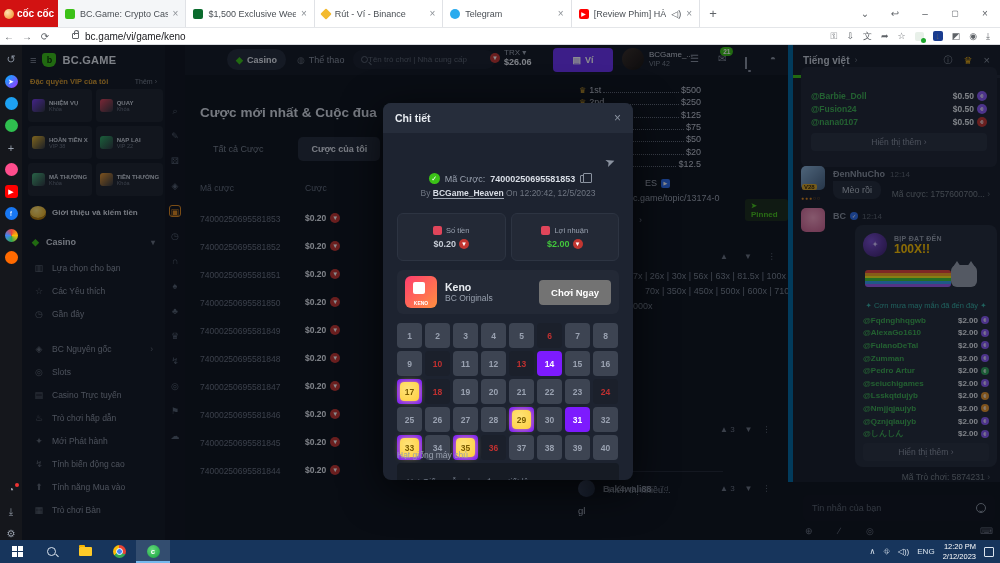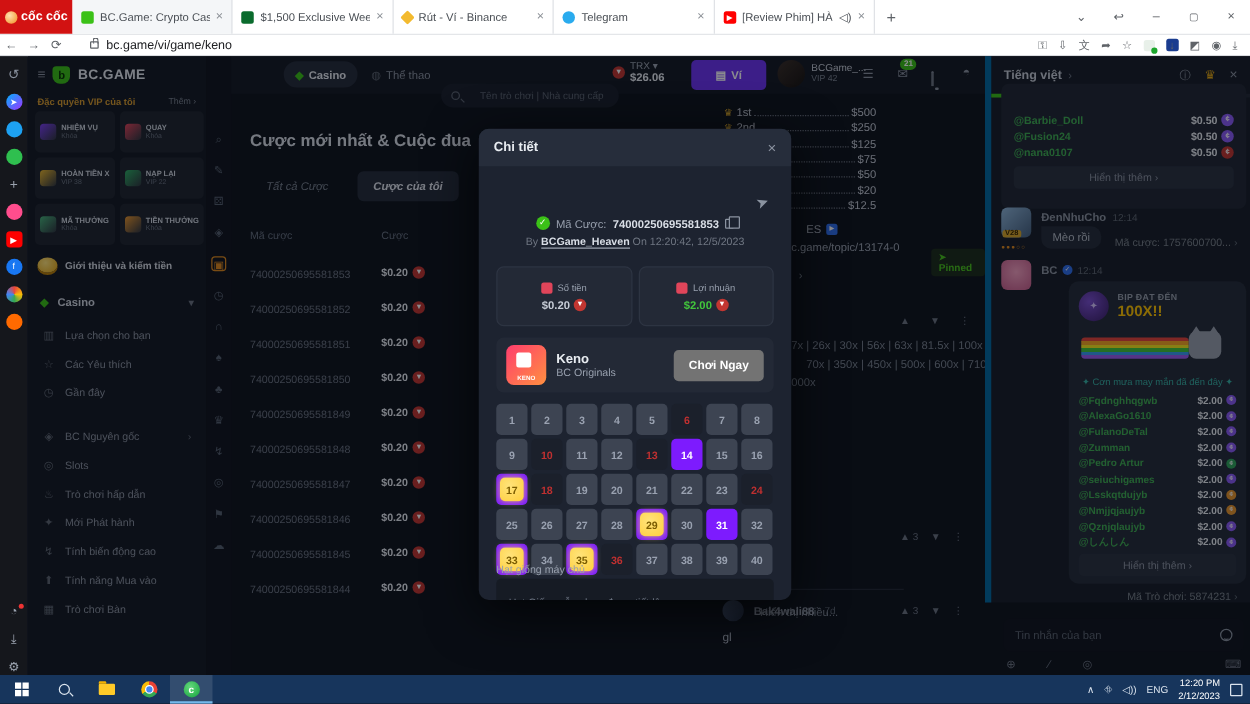--- a/index.html
+++ b/index.html
@@ -86,7 +86,7 @@
   .mh-btn { position:absolute; top:4px; height:21px; display:flex; align-items:center; gap:4px; border-radius:11px; padding:0 9px; font-size:9px; }
   .mh-casino { left:42px; background:#262d3a; color:#e6eaf0; font-weight:bold; }
   .mh-sports { left:103px; color:#8b93a0; }
-  .mh-search { position:absolute; left:168px; top:22px; width:142px; height:19px; background:#1b212c; border-radius:10px; display:flex; align-items:center; gap:16px; padding:0 8px; color:#5c6470; font-size:8px; }
+  .mh-search { position:absolute; left:168px; top:5px; width:142px; height:19px; background:#1b212c; border-radius:10px; display:flex; align-items:center; gap:0; padding:0 8px; color:#5c6470; font-size:8px; }
   .ic-search { width:7px; height:7px; border:1.2px solid #5c6470; border-radius:50%; position:relative; flex:none; }
   .ic-search:after { content:""; position:absolute; left:6px; top:6px; width:4px; height:1.2px; background:#5c6470; transform:rotate(45deg); }
   .mh-bal { position:absolute; left:305px; top:3px; display:flex; align-items:center; gap:4px; }

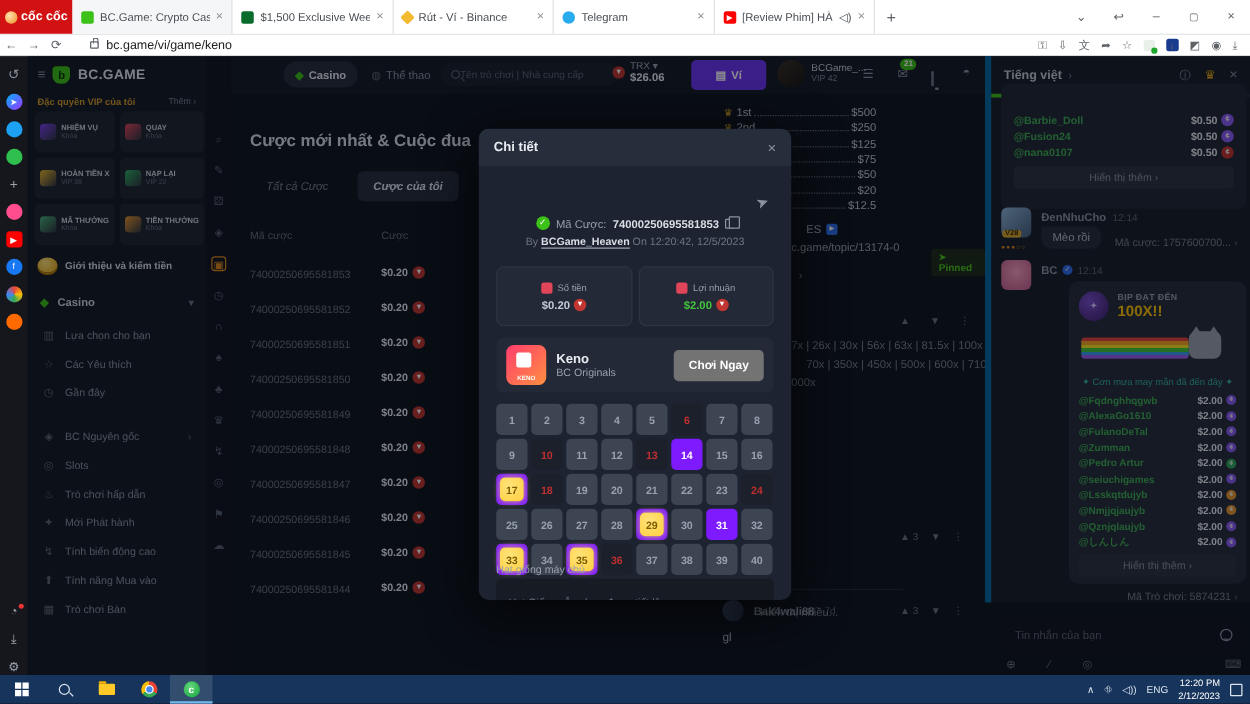--- a/index.html
+++ b/index.html
@@ -107,7 +107,7 @@
   
   .main { position:absolute; left:163px; top:30px; width:603px; height:465px; }
   .m-title { position:absolute; left:15px; top:30px; color:#d7dce4; font-size:13.5px; font-weight:bold; }
-  .m-tabs { position:absolute; left:15px; top:62px; display:flex; gap:10px;font-style:italic; }
+  .m-tabs { position:absolute; left:15px; top:62px; display:flex; gap:22px; }
   .m-tab { color:#79828e; font-size:9px; padding:7px 13px; border-radius:5px; }
   .m-tab.active { background:#262d3a; color:#dfe4ec; font-weight:bold; }
   .thead { position:absolute; top:108px; left:0; width:100%; color:#66707e; font-size:8.5px; }

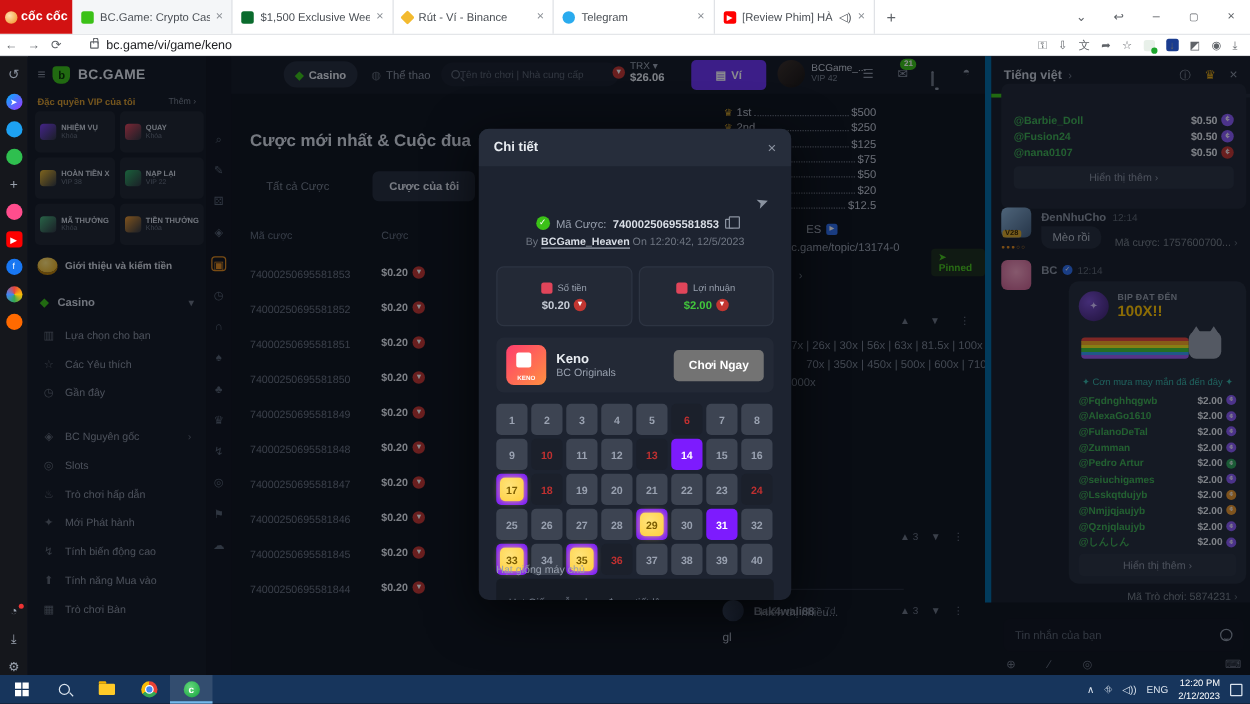--- a/index.html
+++ b/index.html
@@ -409,6 +409,10 @@
             <div>Slots</div>
           </div>
           <div class="mi">
+            <div class="ic">▤</div>
+            <div>Casino Trực tuyến</div>
+          </div>
+          <div class="mi">
             <div class="ic">♨</div>
             <div>Trò chơi hấp dẫn</div>
           </div>

